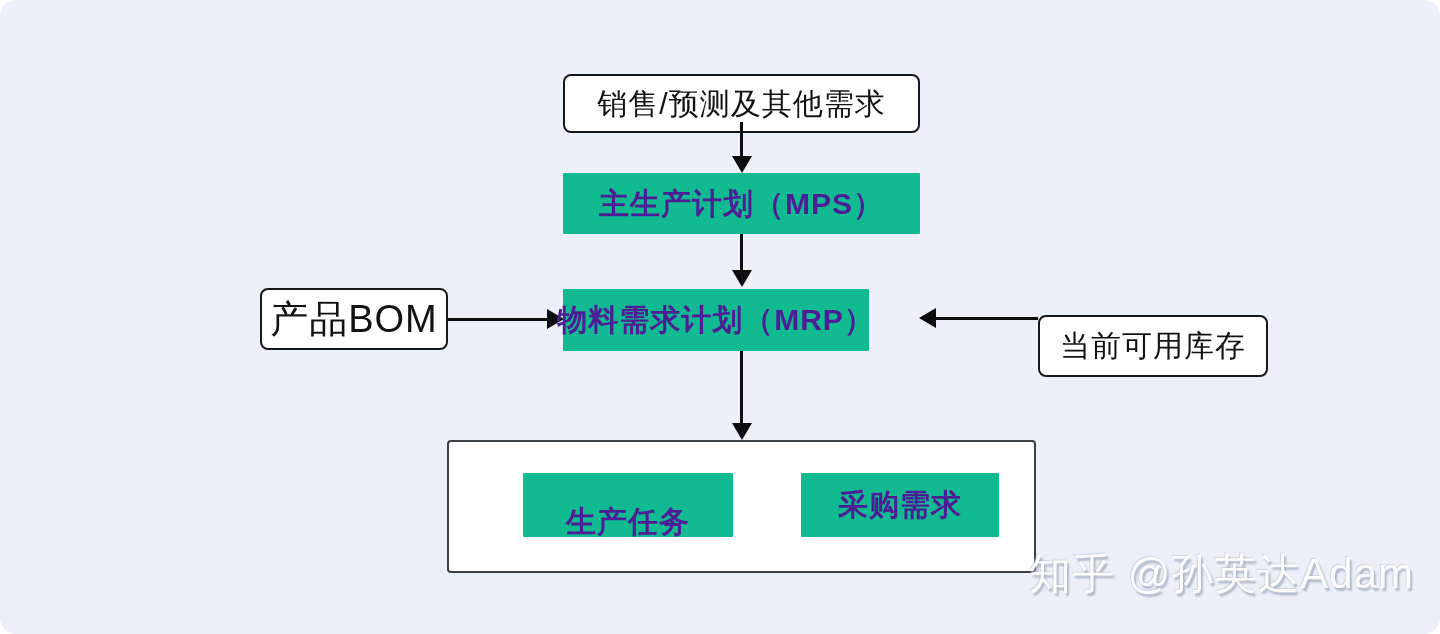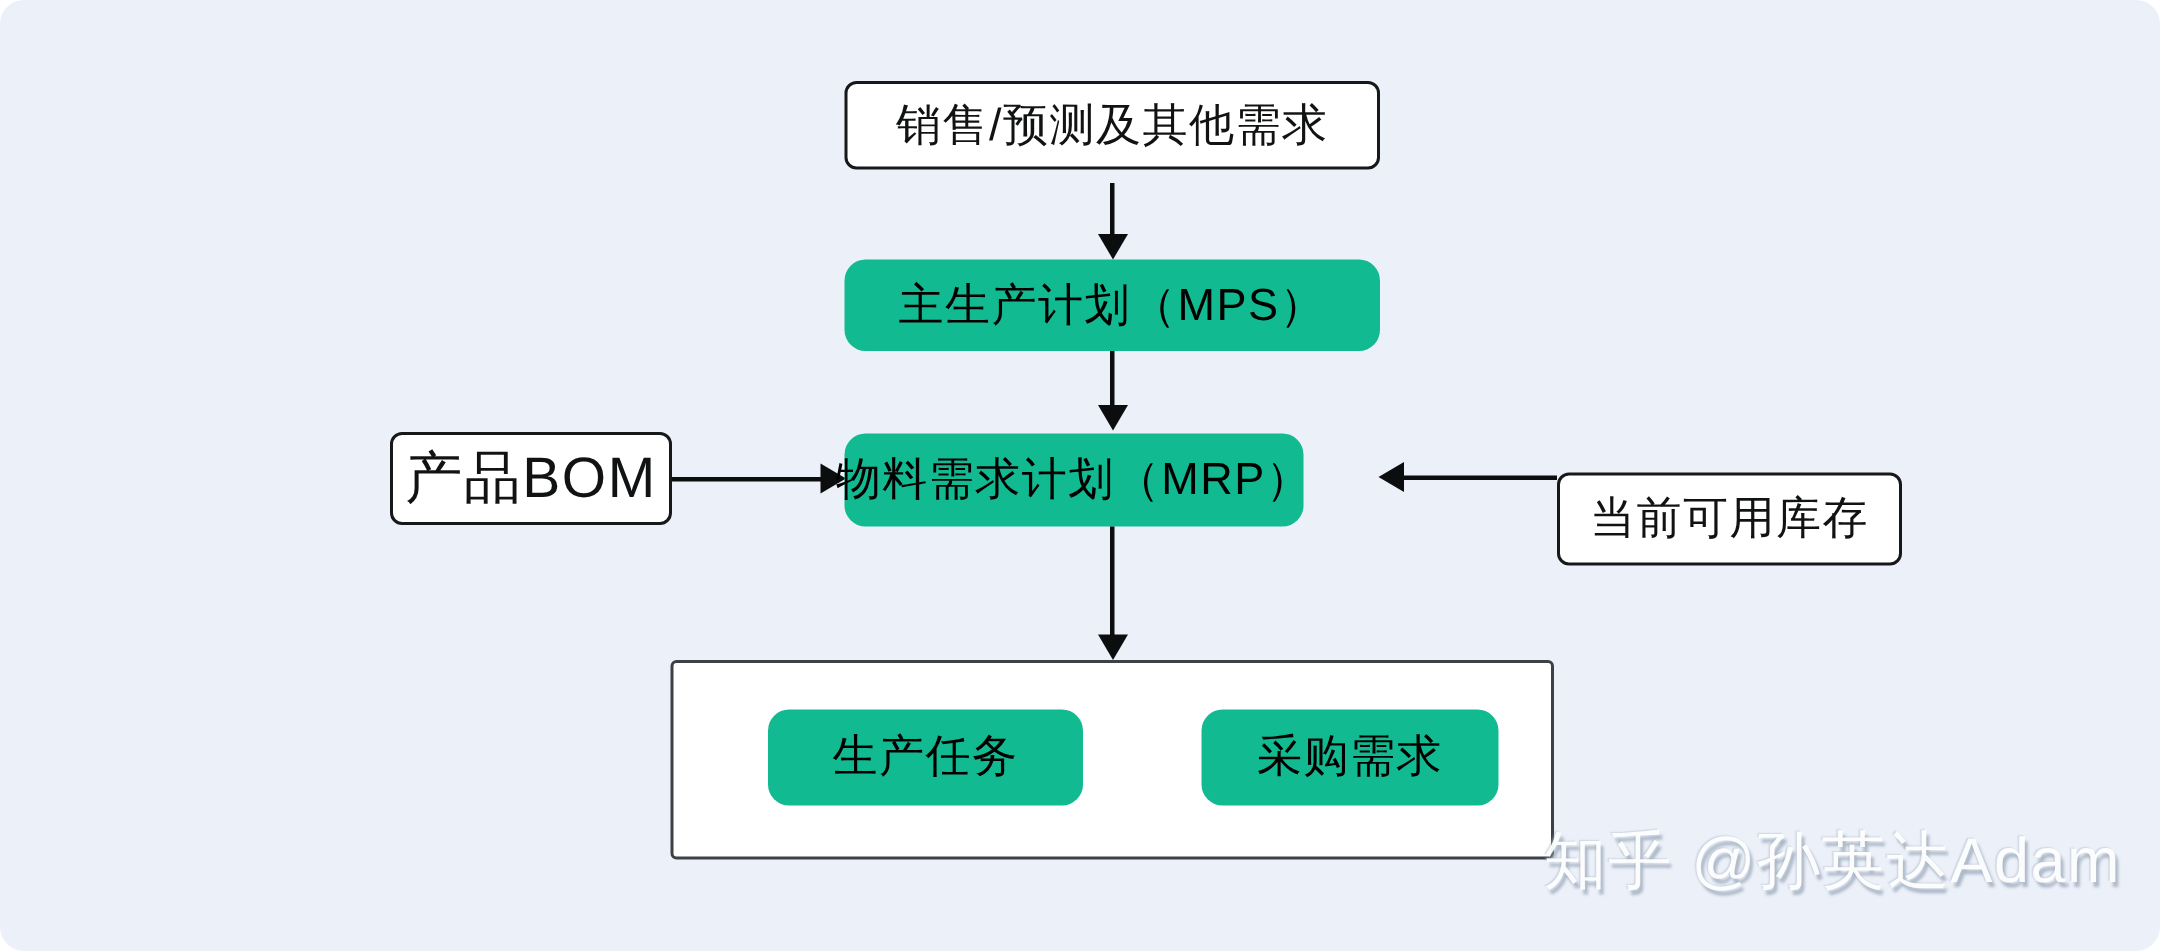--- a/index.html
+++ b/index.html
@@ -64,7 +64,7 @@
   }
 
   
-  #node-demand   {left:563px;top:54px; width:357px;height:59px;}
+  #node-demand   {left:563px;top:74px; width:357px;height:59px;}
   #node-mps      {left:563px;top:173px;width:357px;height:61px;}
   #node-mrp      {left:563px;top:289px;width:306px;height:62px;}
   #node-bom      {left:260px;top:288px;width:188px;height:62px;font-size:38px;}

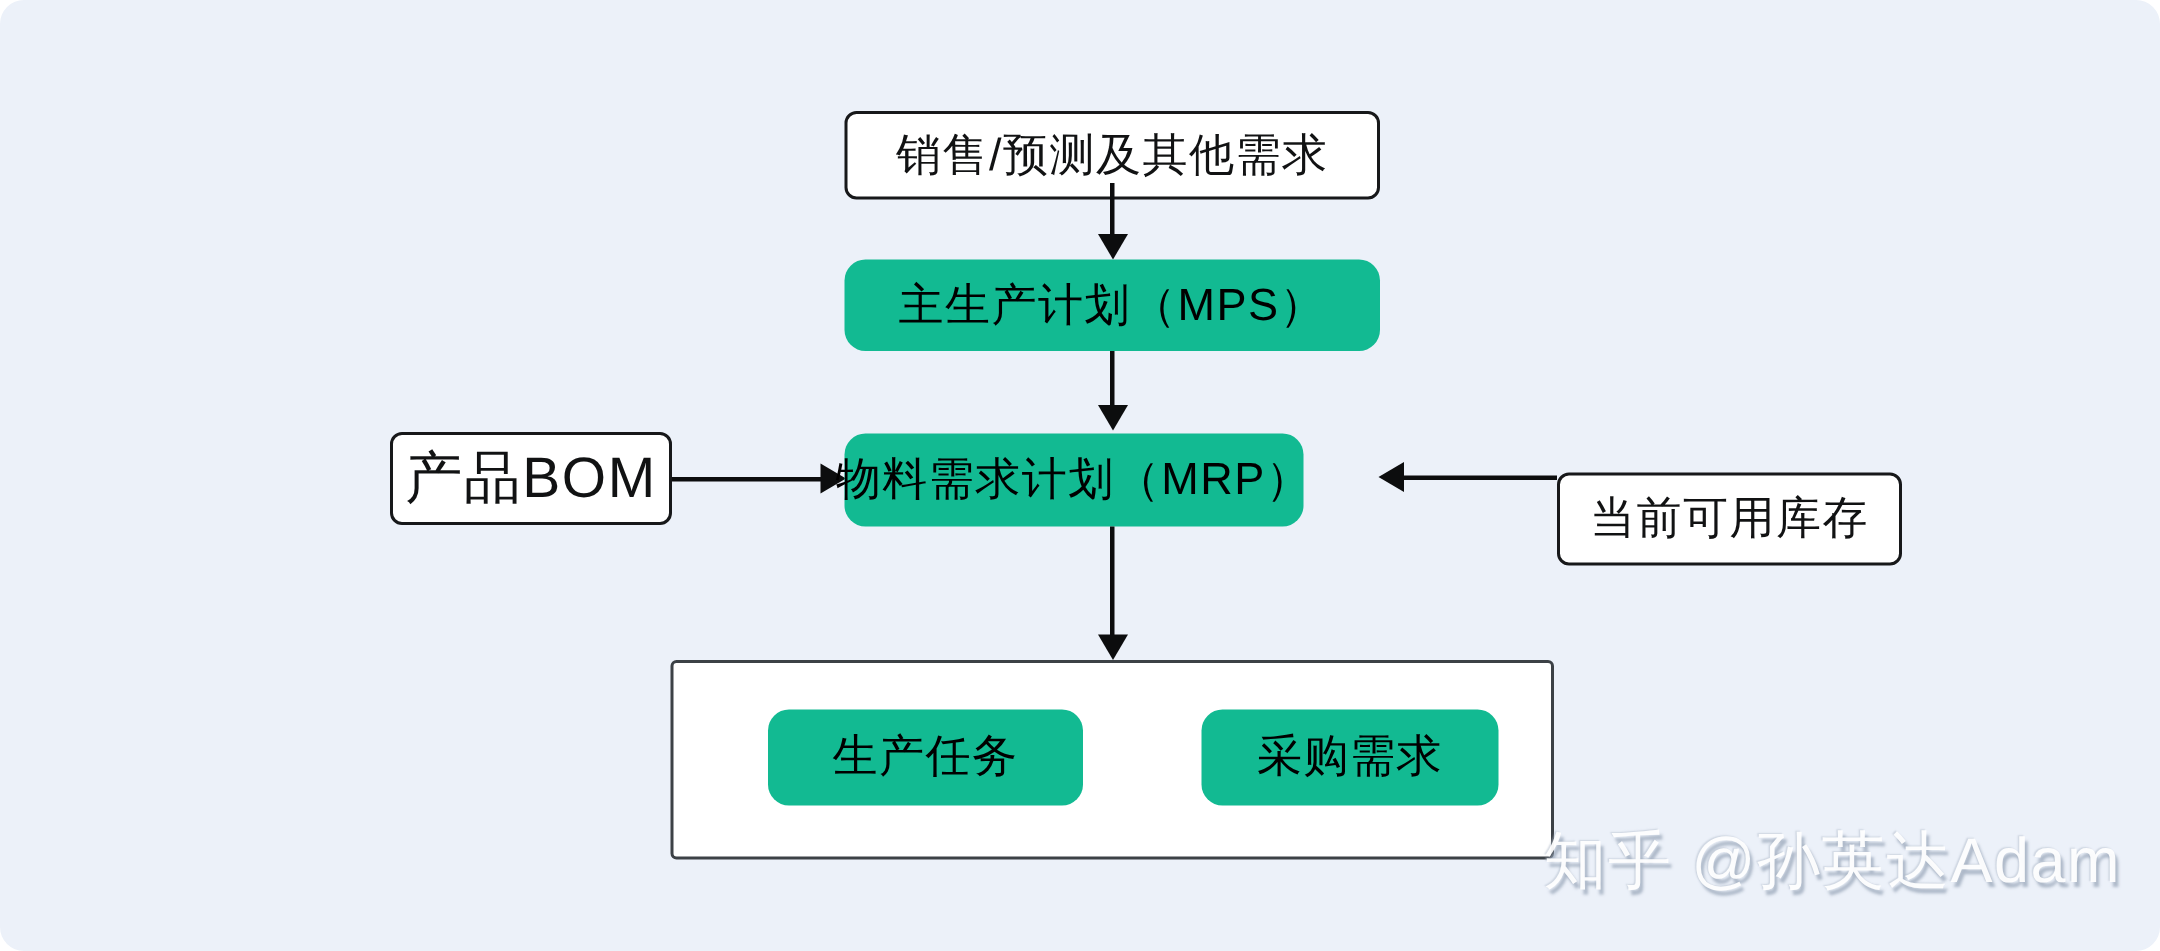--- a/index.html
+++ b/index.html
@@ -25,8 +25,9 @@
   }
   .node.green{
     background:var(--green,#12ba92);
-    border-radius:14px;
-    color:#000000;
+    border-radius:1px;
+    color:#4c1d95;
+    font-weight:bold;
   }
   .group-box{
     position:absolute;

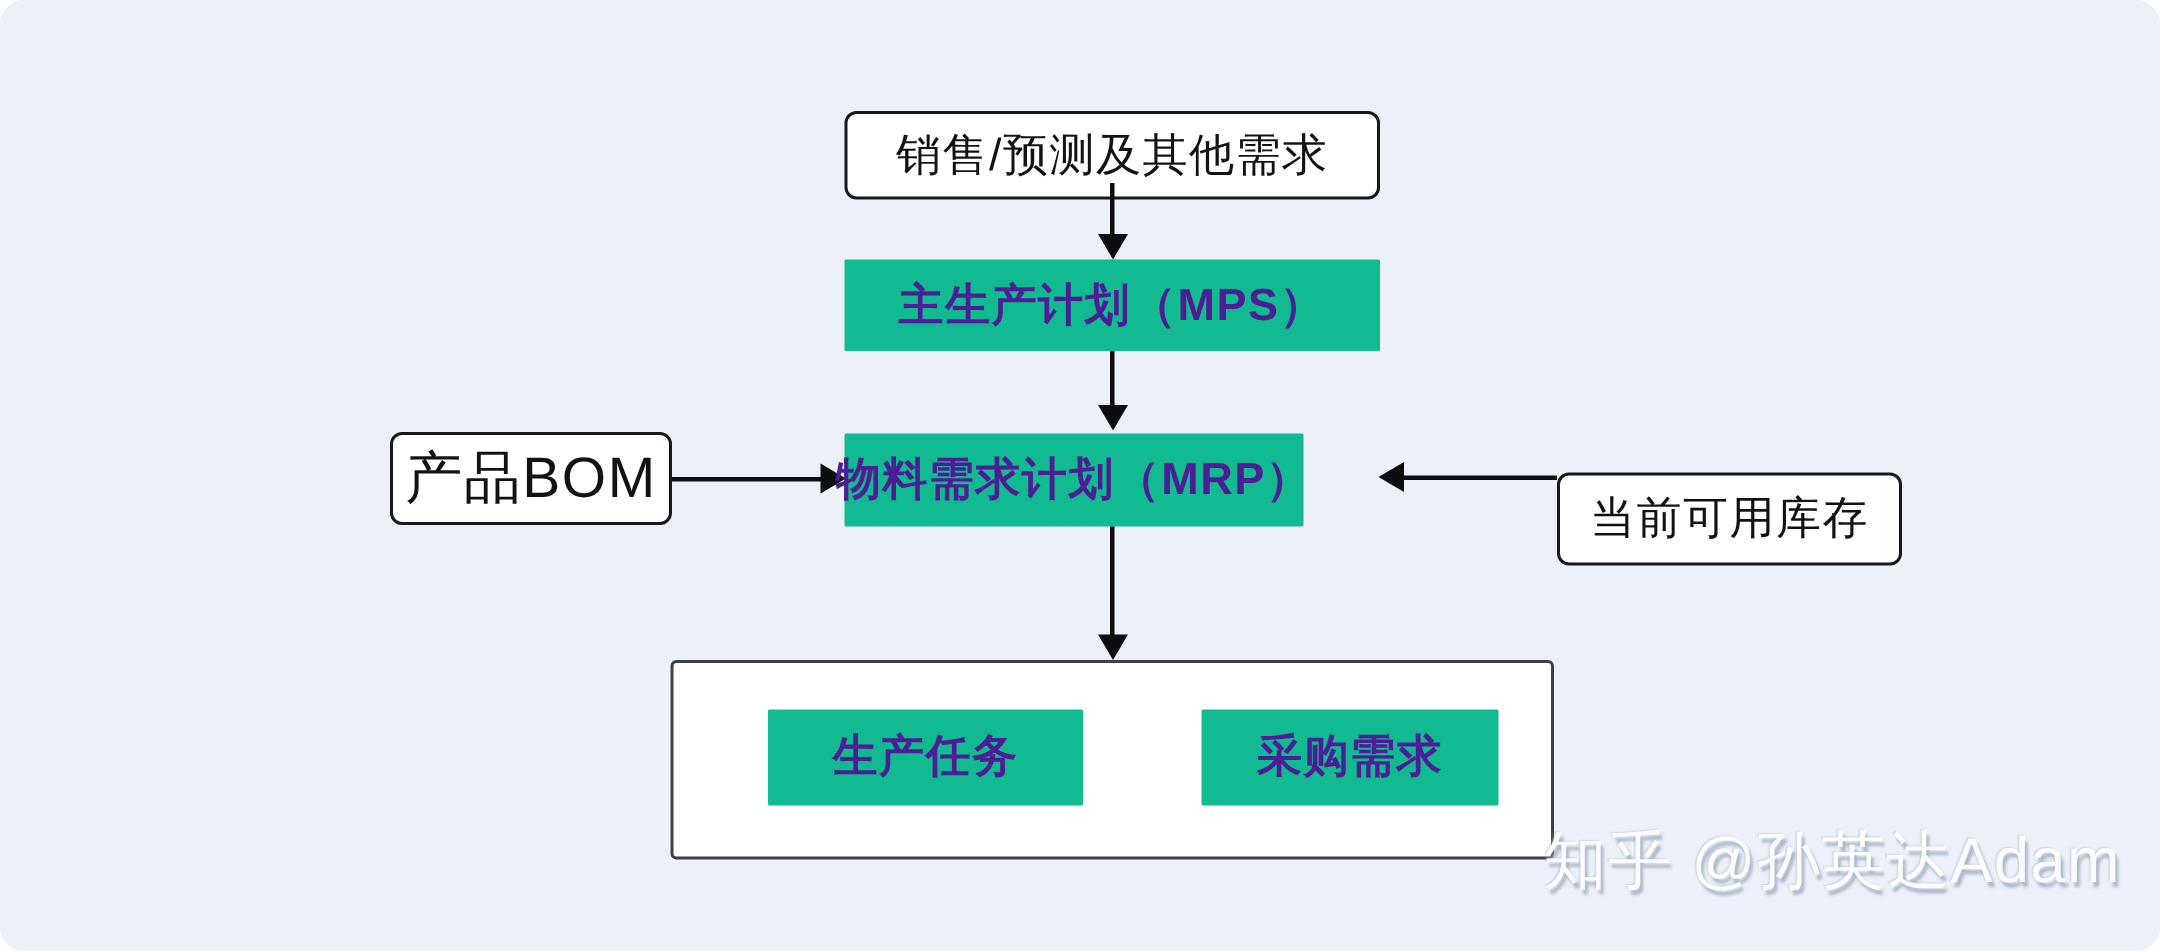--- a/index.html
+++ b/index.html
@@ -71,7 +71,7 @@
   #node-bom      {left:260px;top:288px;width:188px;height:62px;font-size:38px;}
   #node-inventory{left:1038px;top:287px;width:230px;height:62px;margin-top:28px;}
   #group-output  {left:447px;top:440px;width:589px;height:133px;}
-  #node-prod     {left:512px;top:473px;width:210px;height:64px;}
+  #node-prod     {left:523px;top:473px;width:210px;height:64px;align-items:flex-end;}
   #node-purchase {left:801px;top:473px;width:198px;height:64px;}
 </style>
 </head>

